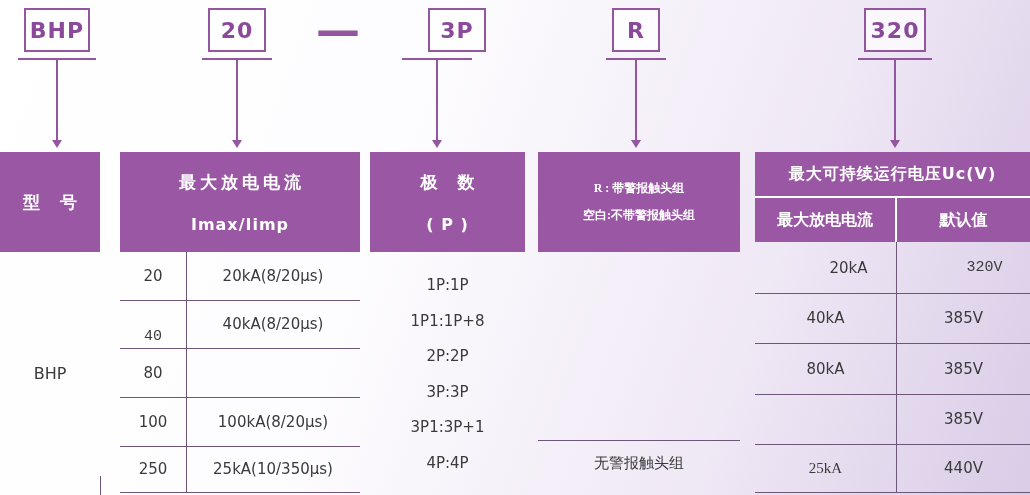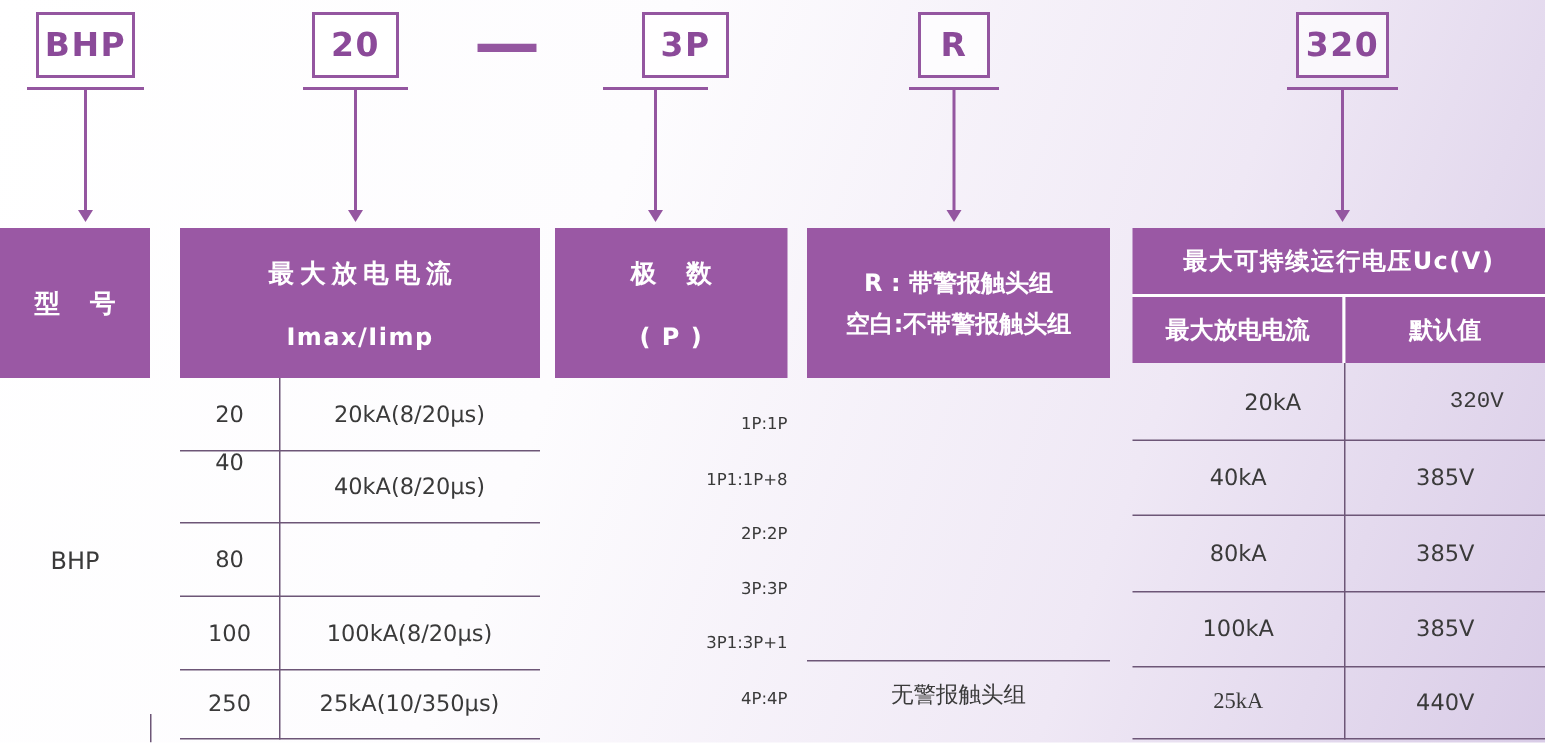--- a/index.html
+++ b/index.html
@@ -34,7 +34,7 @@
   }
   .th .l1 { font-size:17px; font-weight:bold; }
   .th .l2 { font-size:16px; font-weight:bold; margin-top:21px; }
-  .th-tight .l1, .th-tight .l2 { font-size:16px; margin-top:0; line-height:27px; }
+  .th-tight .l1, .th-tight .l2 { font-size:12px; margin-top:0; line-height:27px;font-family:Liberation Serif, serif; }
   .ls7 { letter-spacing:7px; padding-left:7px; }
   .ls4 { letter-spacing:4px; padding-left:4px; }
   .ls1 { letter-spacing:1px; }

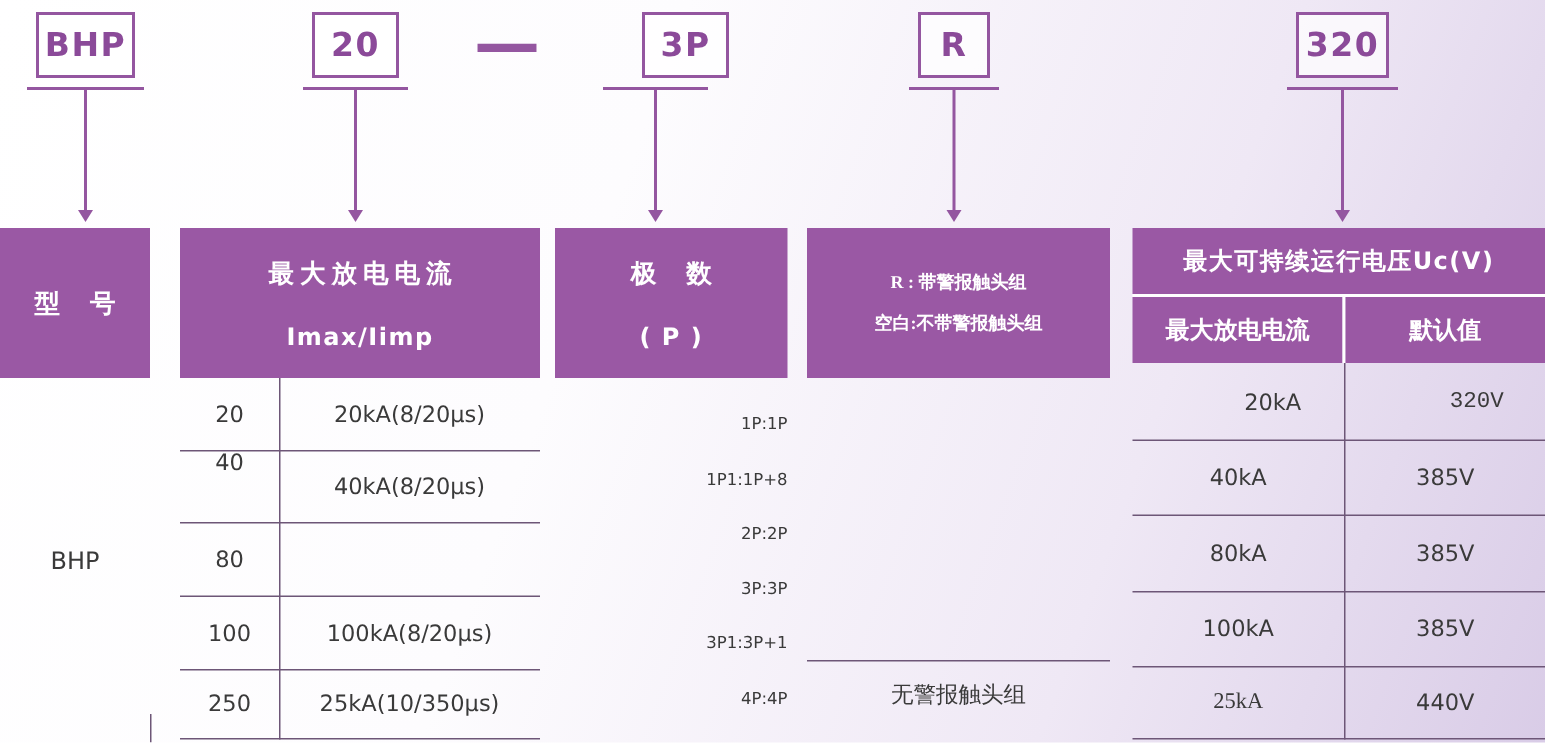--- a/index.html
+++ b/index.html
@@ -48,8 +48,8 @@
   .wsep  { position:absolute; background:#ffffff; }
   .poles-list {
     position:absolute; display:flex; flex-direction:column;
-    justify-content:space-between; align-items:flex-end;
-    color:#3a3a3a; font-size:11px;
+    justify-content:space-between; align-items:center;
+    color:#3a3a3a; font-size:15px;
   }
 </style>
 </head>

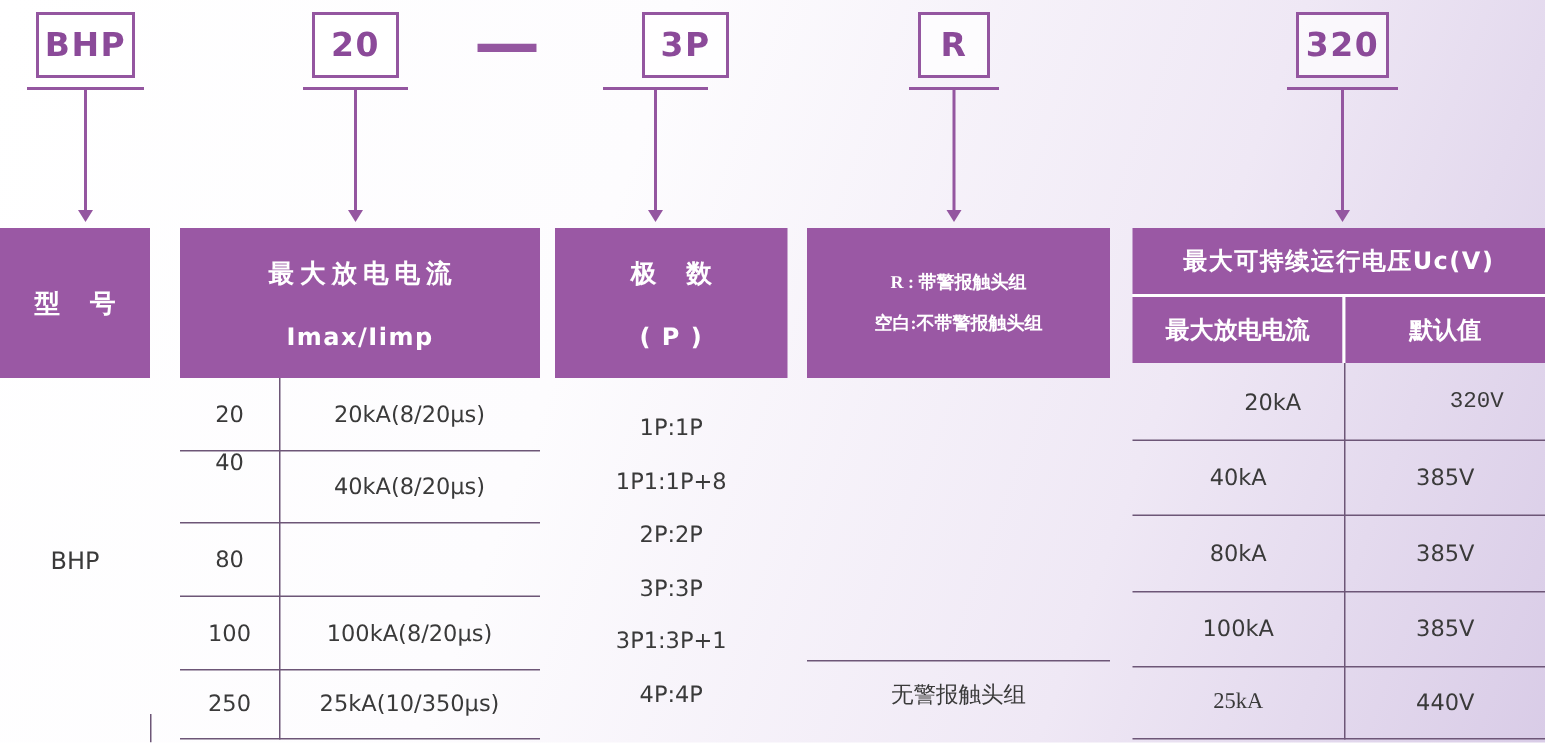--- a/index.html
+++ b/index.html
@@ -95,7 +95,7 @@
   <div class="cell" style="left:186px;top:252px;width:174px;height:48px;">20kA(8/20μs)</div>
   <div class="hline" style="left:120px;top:300px;width:240px;"></div>
 
-  <div class="cell" style="left:120px;top:284px;width:66px;height:48px;">40</div>
+  <div class="cell" style="left:120px;top:312px;width:66px;height:48px;font-family:Liberation Mono, monospace;">40</div>
   <div class="cell" style="left:186px;top:300px;width:174px;height:48px;">40kA(8/20μs)</div>
   <div class="hline" style="left:120px;top:348px;width:240px;"></div>
 

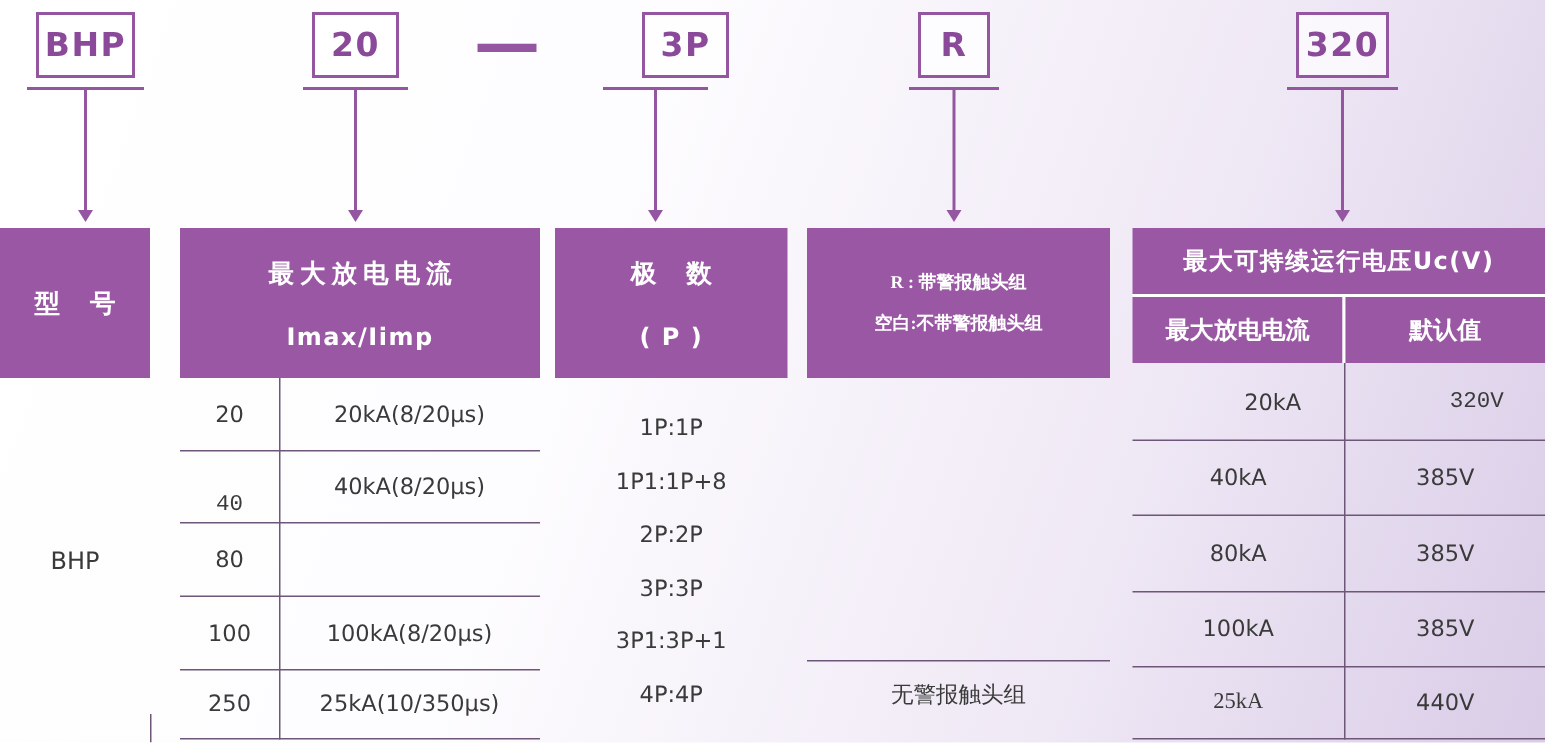--- a/index.html
+++ b/index.html
@@ -156,7 +156,6 @@
   <div class="cell" style="left:897px;top:343px;width:133px;height:51px;">385V</div>
   <div class="hline" style="left:755px;top:394px;width:275px;"></div>
 
-  <div class="cell" style="left:755px;top:394px;width:141px;height:50px;">100kA</div>
   <div class="cell" style="left:897px;top:394px;width:133px;height:50px;">385V</div>
   <div class="hline" style="left:755px;top:444px;width:275px;"></div>
 

